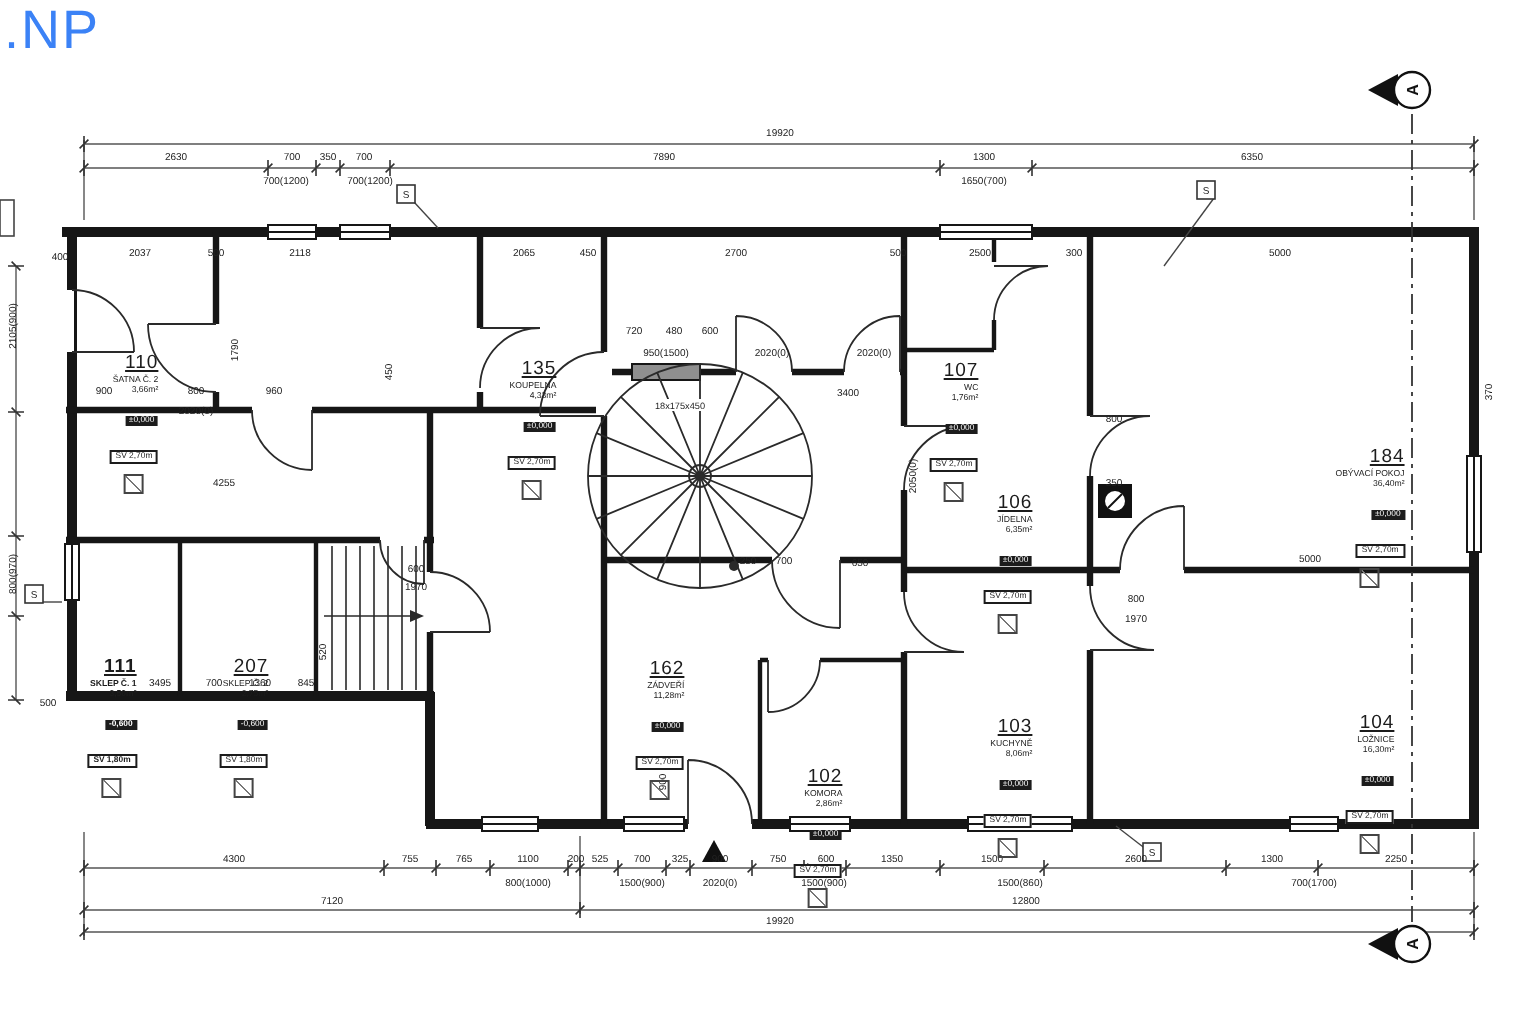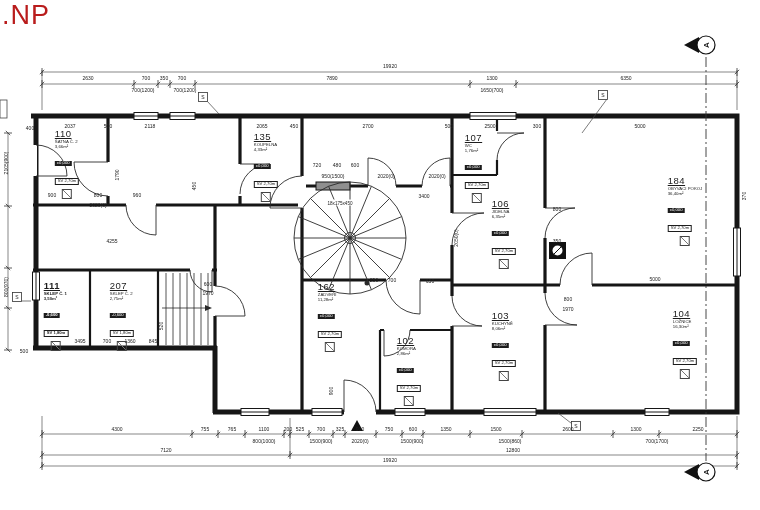--- a/index.html
+++ b/index.html
@@ -6,7 +6,7 @@
   #canvas{position:relative;width:760px;height:510px;background:#ffffff;overflow:hidden;
           font-family:"Liberation Sans",sans-serif;}
   #plan-svg{position:absolute;left:0;top:0;}
-  #plan-title{position:absolute;left:2px;top:0px;font-size:27px;color:#b91c1c;letter-spacing:1px;}
+  #plan-title{position:absolute;left:2px;top:0px;font-size:27px;color:#3b82f6;letter-spacing:1px;}
   .room{position:absolute;text-align:left;transform:translateX(-50%);color:#1c1c1c;line-height:1.15;white-space:nowrap;z-index:5;}
   .rnum{font-size:9.5px;text-decoration:underline;letter-spacing:0.5px;}
   .rname{font-size:4.3px;}

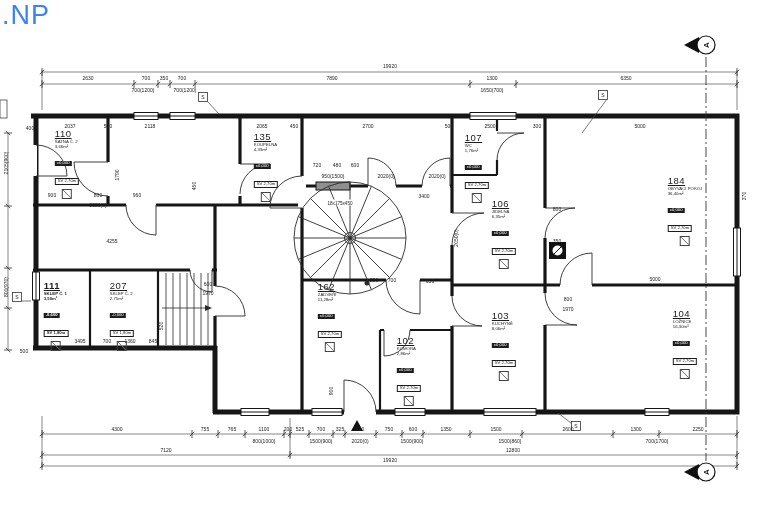--- a/index.html
+++ b/index.html
@@ -7,7 +7,7 @@
           font-family:"Liberation Sans",sans-serif;}
   #plan-svg{position:absolute;left:0;top:0;}
   #plan-title{position:absolute;left:2px;top:0px;font-size:27px;color:#3b82f6;letter-spacing:1px;}
-  .room{position:absolute;text-align:left;transform:translateX(-50%);color:#1c1c1c;line-height:1.15;white-space:nowrap;z-index:5;}
+  .room{position:absolute;text-align:right;transform:translateX(-50%);color:#1c1c1c;line-height:1.15;white-space:nowrap;z-index:5;margin-top:48px;}
   .rnum{font-size:9.5px;text-decoration:underline;letter-spacing:0.5px;}
   .rname{font-size:4.3px;}
   .rarea{font-size:4.3px;}

